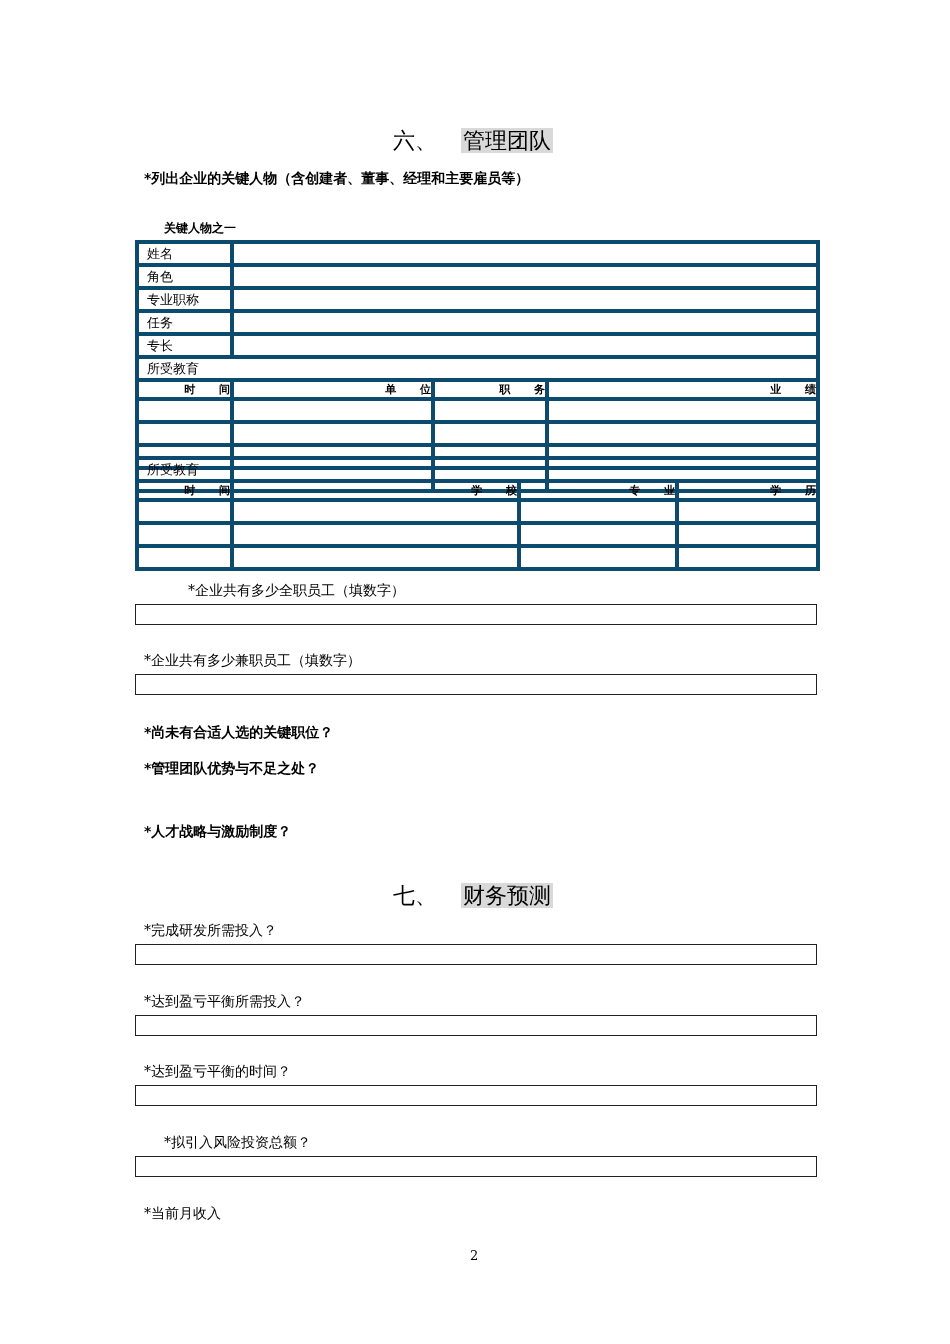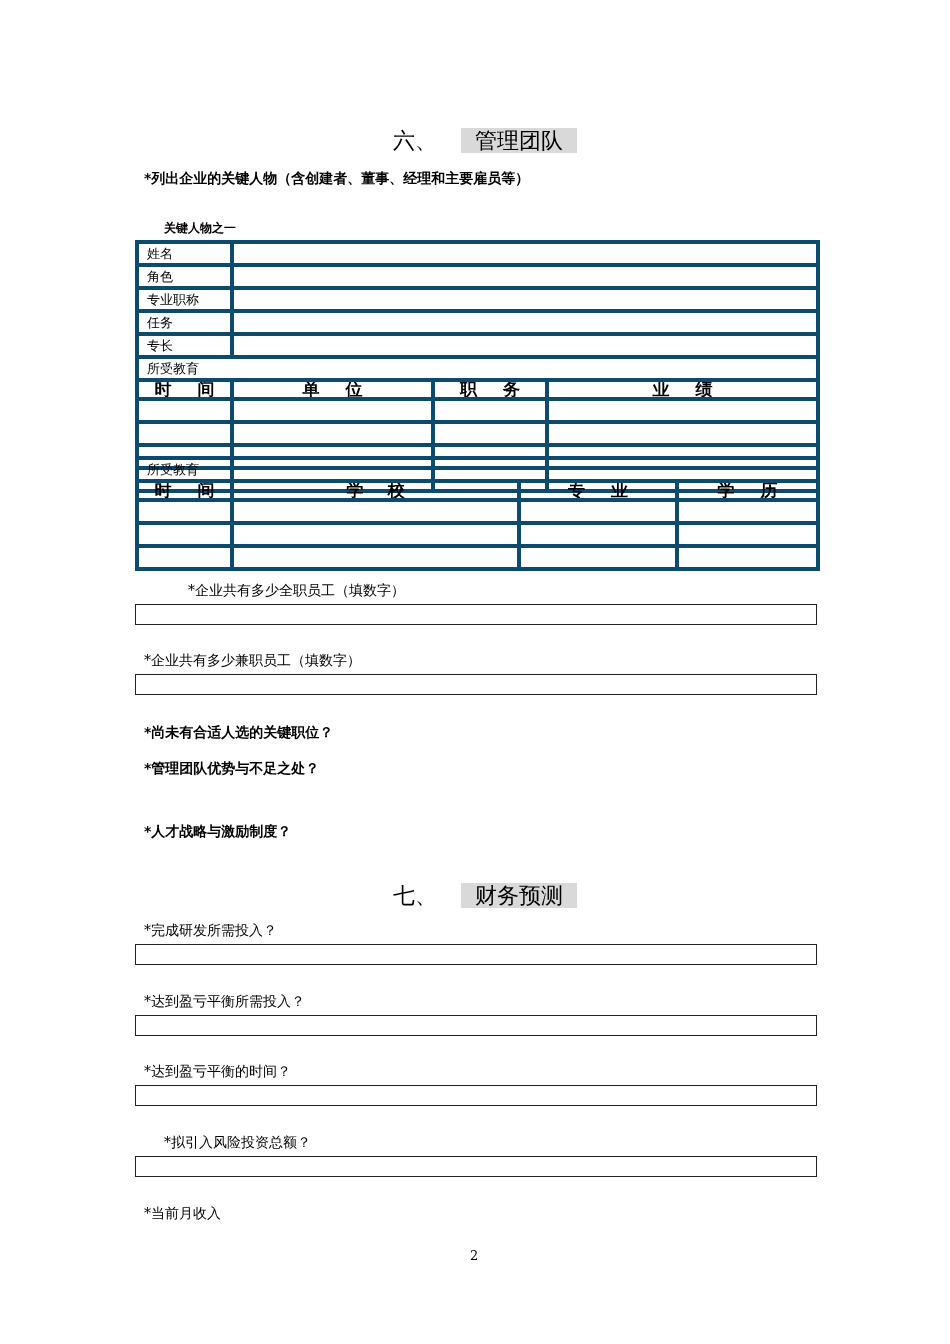--- a/index.html
+++ b/index.html
@@ -6,7 +6,7 @@
   body { width:950px; height:1344px; position:relative; font-family:"DejaVu Serif", serif; color:#000; overflow:hidden; }
   .abs { position:absolute; }
   .heading { font-size:22px; font-family:"DejaVu Sans", sans-serif; }
-  .heading .hl { background:#d9d9d9; padding:0 14px; }
+  .heading .hl { background:#d9d9d9; padding:0 2px; }
   .bold-line { font-family:"DejaVu Sans", sans-serif; font-weight:bold; font-size:14px; }
   .small-bold { font-family:"DejaVu Sans", sans-serif; font-weight:bold; font-size:12px;margin-left:20px; }
   .q-label { font-size:14px; font-family:"DejaVu Serif", serif; }

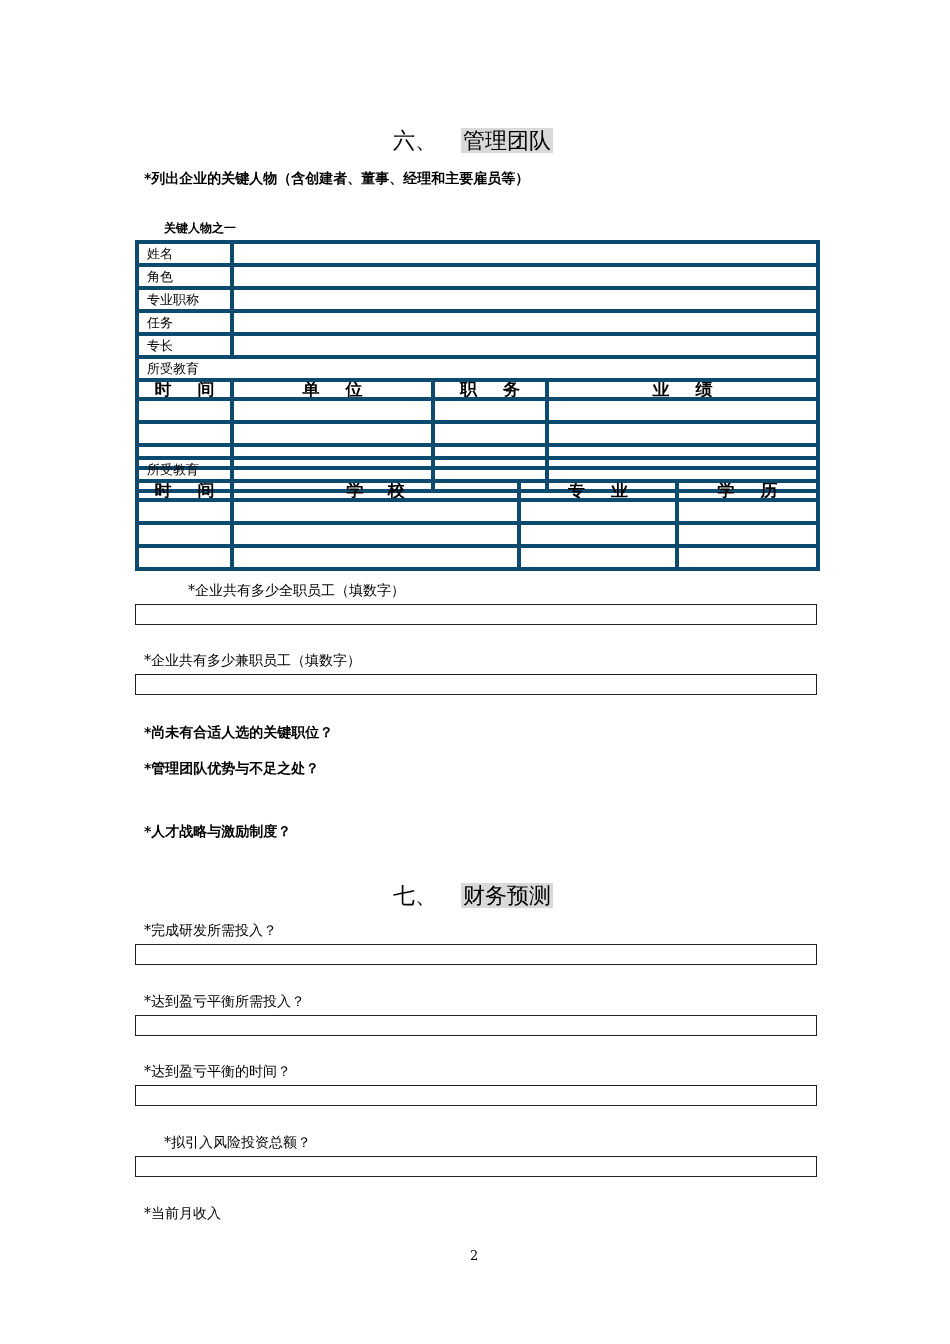--- a/index.html
+++ b/index.html
@@ -12,7 +12,7 @@
   .q-label { font-size:14px; font-family:"DejaVu Serif", serif; }
   table.grid { position:absolute; border-collapse:collapse; table-layout:fixed; }
   table.grid td { border:4px solid #0c4a6e; padding:0 0 0 8px; font-size:13px; height:19px; line-height:19px; white-space:nowrap; overflow:hidden; }
-  table.grid td.hdr { text-align:center; font-weight:bold; font-size:17px; padding:0; font-family:"DejaVu Sans", sans-serif; word-spacing:20px; }
+  table.grid td.hdr { text-align:right; font-weight:bold; font-size:11px; padding:0; font-family:"DejaVu Sans", sans-serif; word-spacing:20px; }
   .box { position:absolute; left:135px; width:680px; height:19px; border:1px solid #222; }
   .pagenum { font-size:13px; }
 </style>

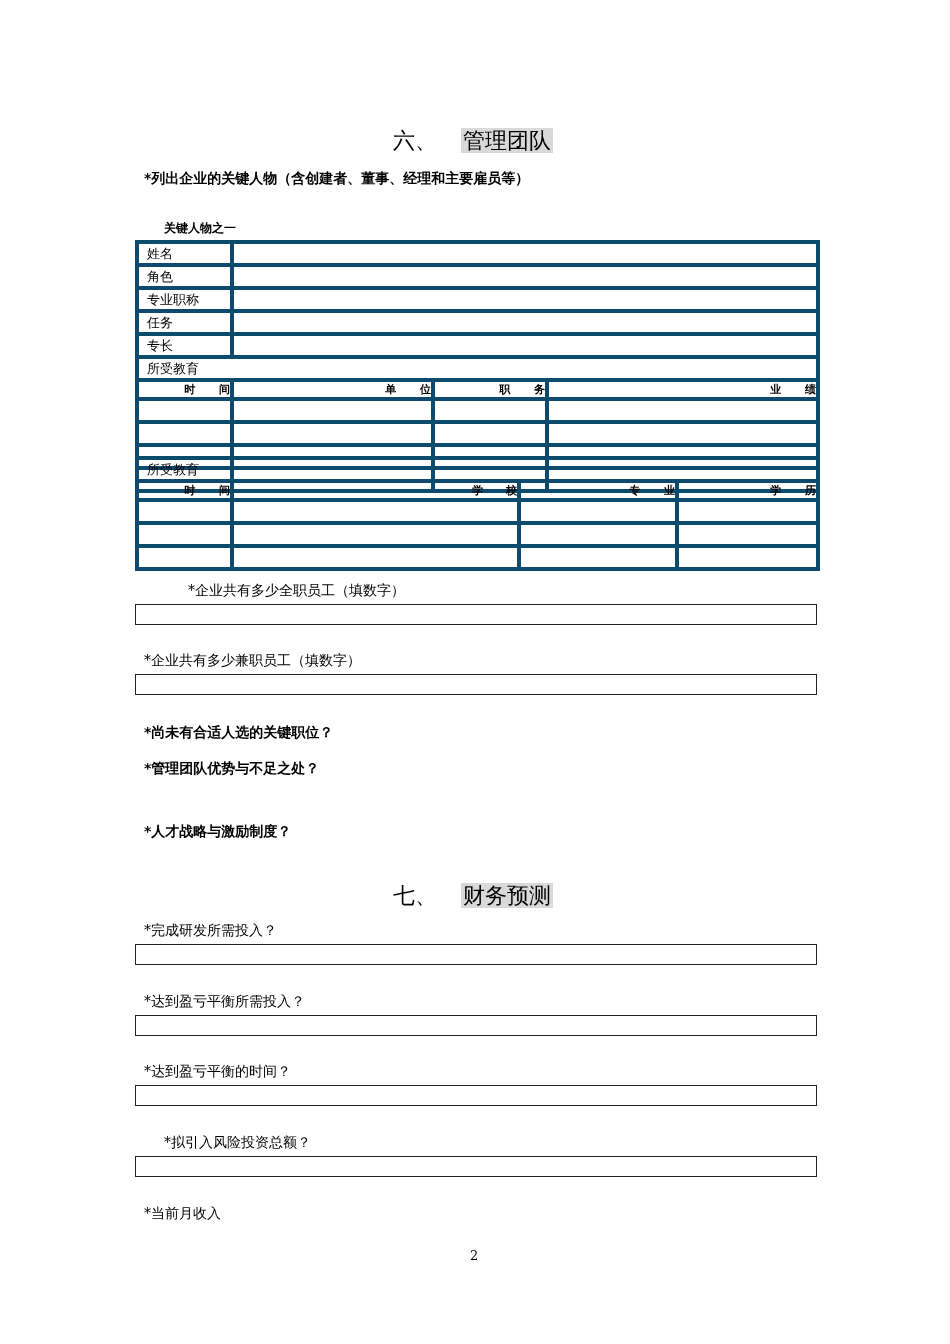--- a/index.html
+++ b/index.html
@@ -104,7 +104,7 @@
   </tr>
   <tr>
     <td class="hdr" style="height:15px;line-height:15px;">时 间</td>
-    <td class="hdr" style="height:15px;line-height:15px;font-family:Liberation Serif, serif;">学 校</td>
+    <td class="hdr" style="height:15px;line-height:15px;">学 校</td>
     <td class="hdr" style="height:15px;line-height:15px;">专 业</td>
     <td class="hdr" style="height:15px;line-height:15px;">学 历</td>
   </tr>

